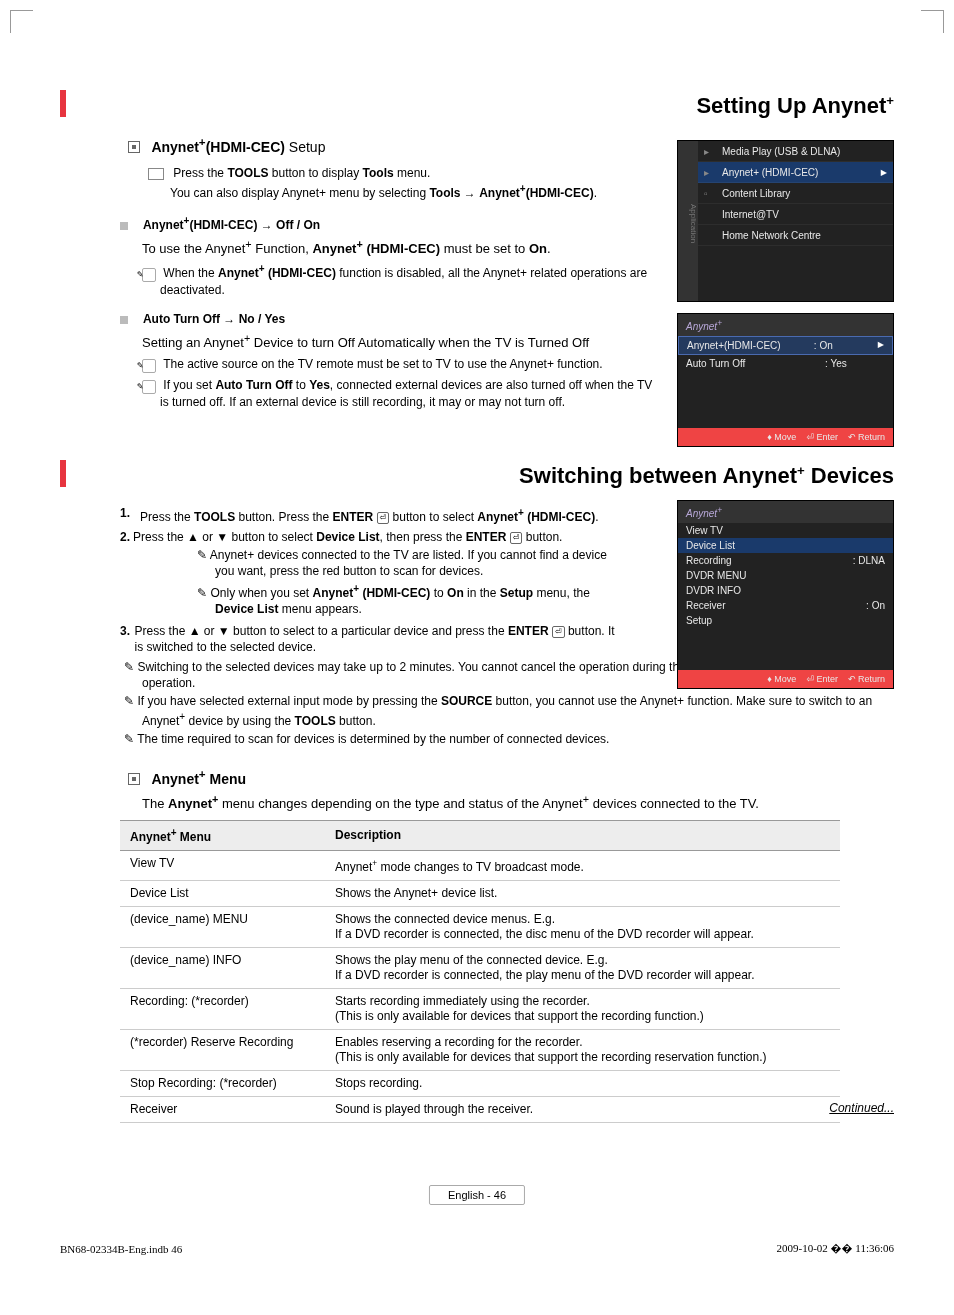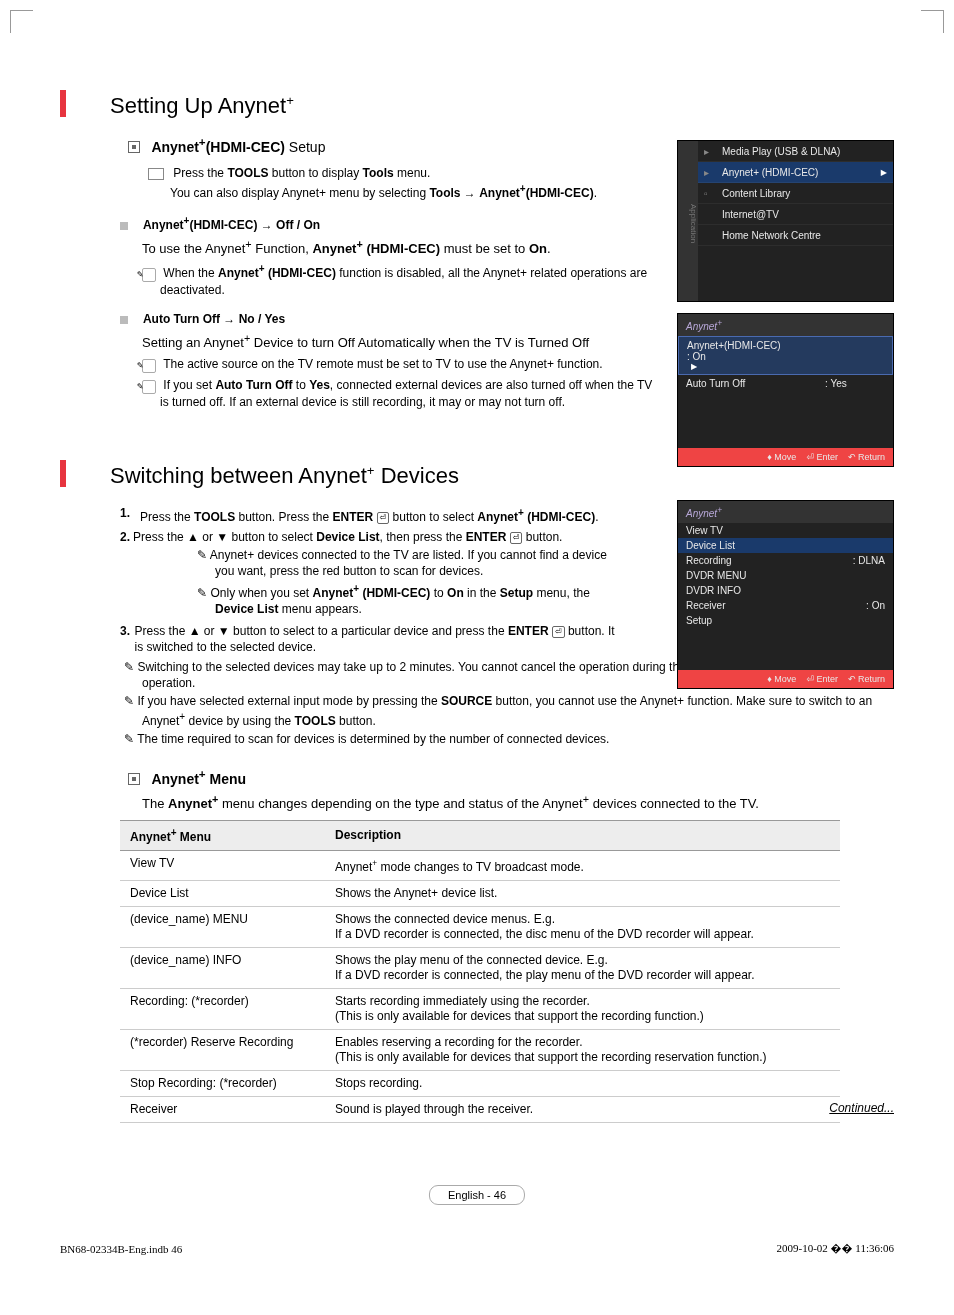--- a/index.html
+++ b/index.html
@@ -9,7 +9,7 @@
   .cm.tl{top:10px;left:10px;border-left-width:1px;border-top-width:1px;}
   .cm.tr{top:10px;right:10px;border-right-width:1px;border-top-width:1px;}
   .content{padding-top:90px;}
-  h1{font-size:22px;font-weight:normal;margin:0 0 18px 0;padding-left:44px;border-left:6px solid #e7343f;line-height:22px;}
+  h1{font-size:22px;font-weight:bold;margin:0 0 18px 0;padding-left:44px;border-left:6px solid #e7343f;line-height:22px;text-align:right;}
   h1 sup,.sup{font-size:.6em;vertical-align:super;}
   .q{display:inline-block;border:1px solid #666;width:10px;height:10px;margin-right:8px;position:relative;top:1px;}
   .q::after{content:"";position:absolute;left:3px;top:3px;width:4px;height:4px;background:#666;}

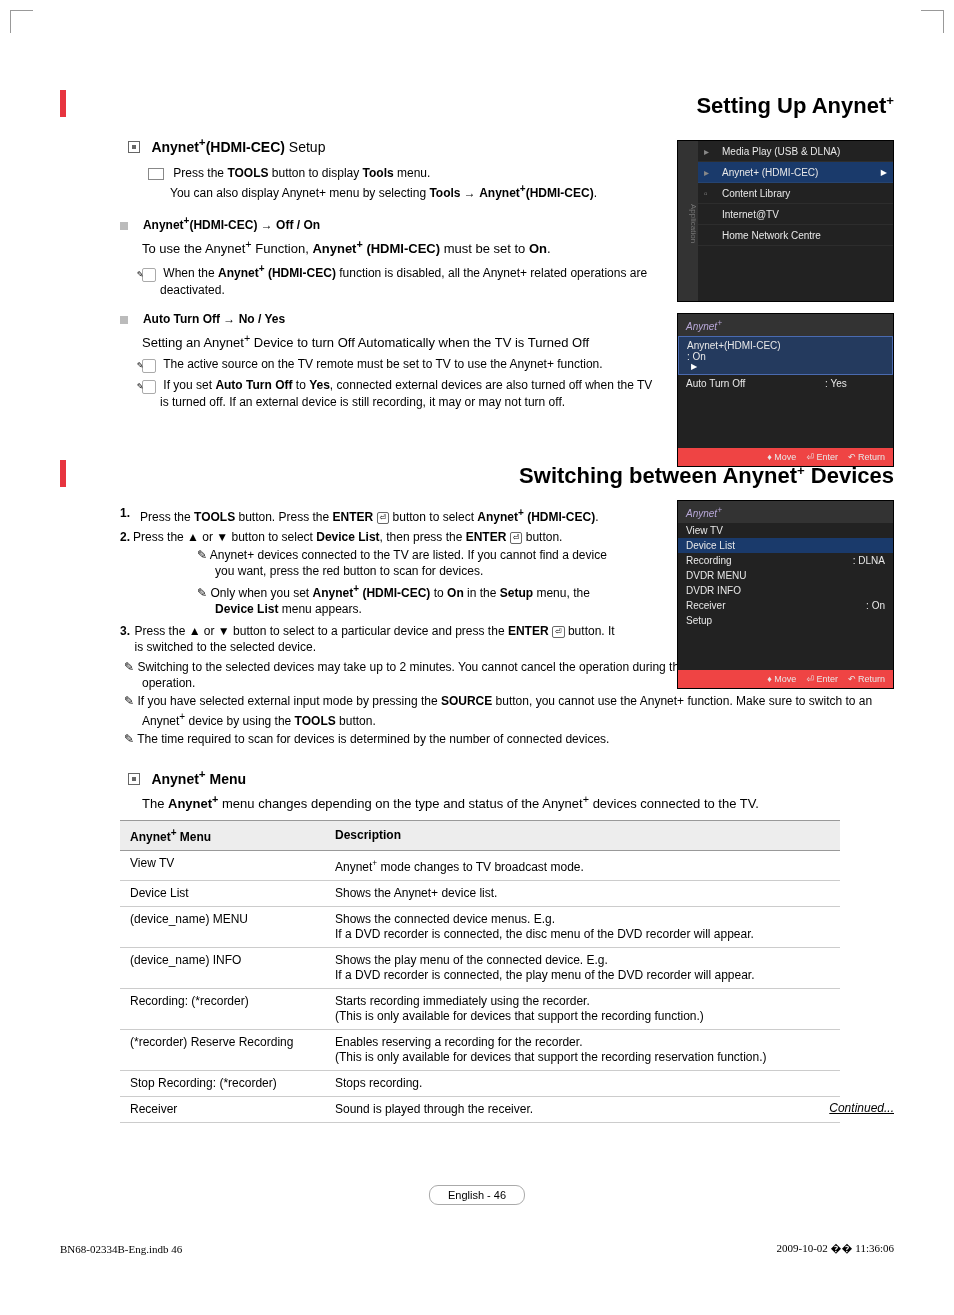--- a/index.html
+++ b/index.html
@@ -37,7 +37,7 @@
   .kv{display:flex;padding:3px 8px;}
   .kv .k{flex:1;}
   .kv .v{width:60px;}
-  .kv.sel{border:1px solid #4a6ab0;background:#243a5e;flex-direction:column;}
+  .kv.sel{border:1px solid #4a6ab0;background:#243a5e;}
   .kv.sel .tri2{color:#fff;font-size:8px;margin-left:4px;}
   .osd-ftr{display:flex;justify-content:flex-end;gap:10px;padding:4px 8px;font-size:9px;background:#ef4444;margin-top:42px;}
   .osd3{top:500px;width:215px;}

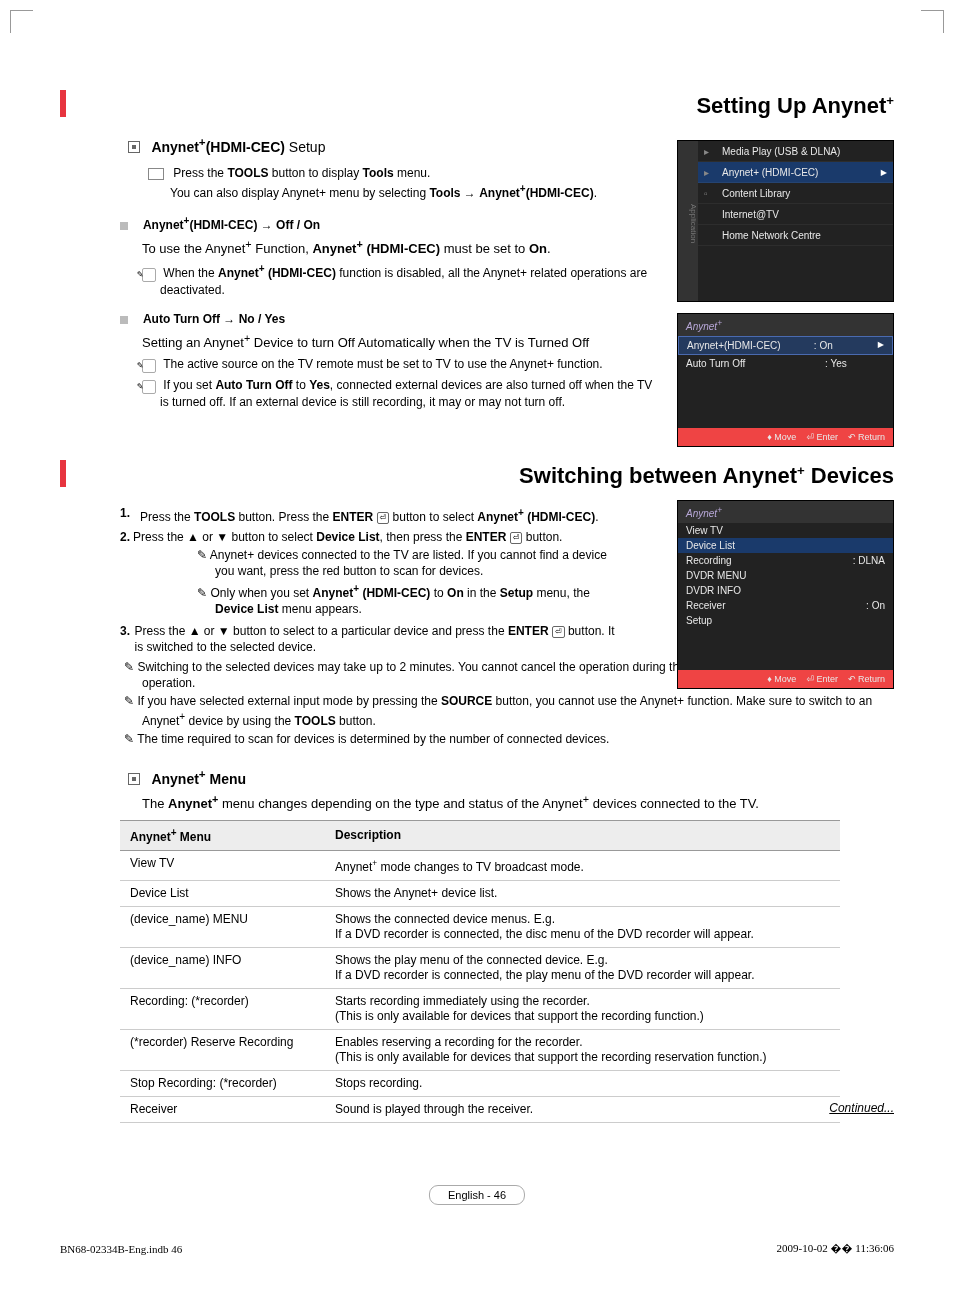--- a/index.html
+++ b/index.html
@@ -57,7 +57,7 @@
   table.menu td{padding:5px 10px;border-bottom:1px solid #ccc;vertical-align:top;line-height:15px;}
   
   .cont{position:absolute;right:60px;bottom:200px;font-size:12px;font-style:italic;text-decoration:underline;}
-  .pgnum{position:absolute;left:50%;bottom:110px;transform:translateX(-50%);border:1px solid #aaa;border-radius:9px;padding:3px 18px;font-size:11px;}
+  .pgnum{position:absolute;left:50%;bottom:110px;transform:translateX(-50%);border:1px solid #aaa;border-radius:2px;padding:3px 18px;font-size:11px;}
   .foot-l{position:absolute;left:60px;bottom:60px;font-size:11px;font-family:"Times New Roman",serif;}
   .foot-r{position:absolute;right:60px;bottom:60px;font-size:11px;font-family:"Times New Roman",serif;}
   .sec2{margin-top:50px;}

